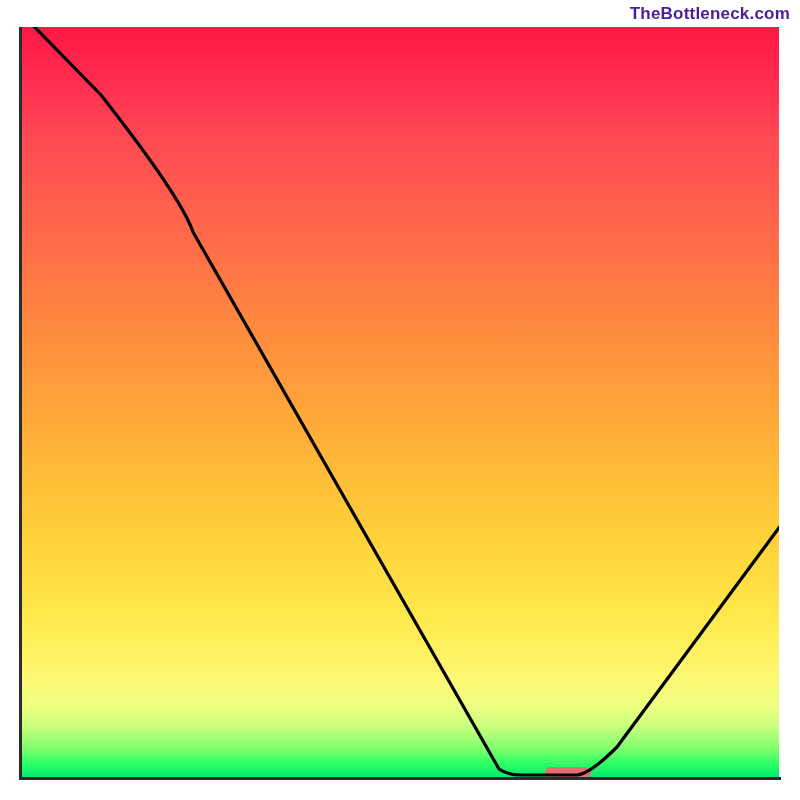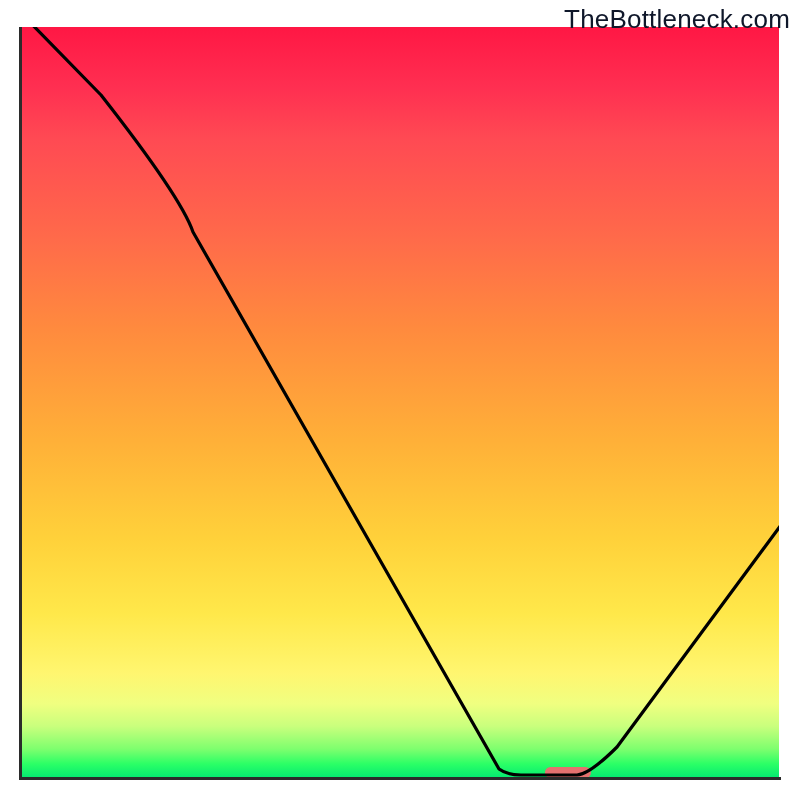--- a/index.html
+++ b/index.html
@@ -20,9 +20,9 @@
     position: absolute;
     top: 4px;
     right: 10px;
-    font-size: 26px;
-    font-weight: 400;
-    color: #0f172a;
+    font-size: 17px;
+    font-weight: 700;
+    color: #4c1d95;
     letter-spacing: 0.2px;
     z-index: 10;
   }

